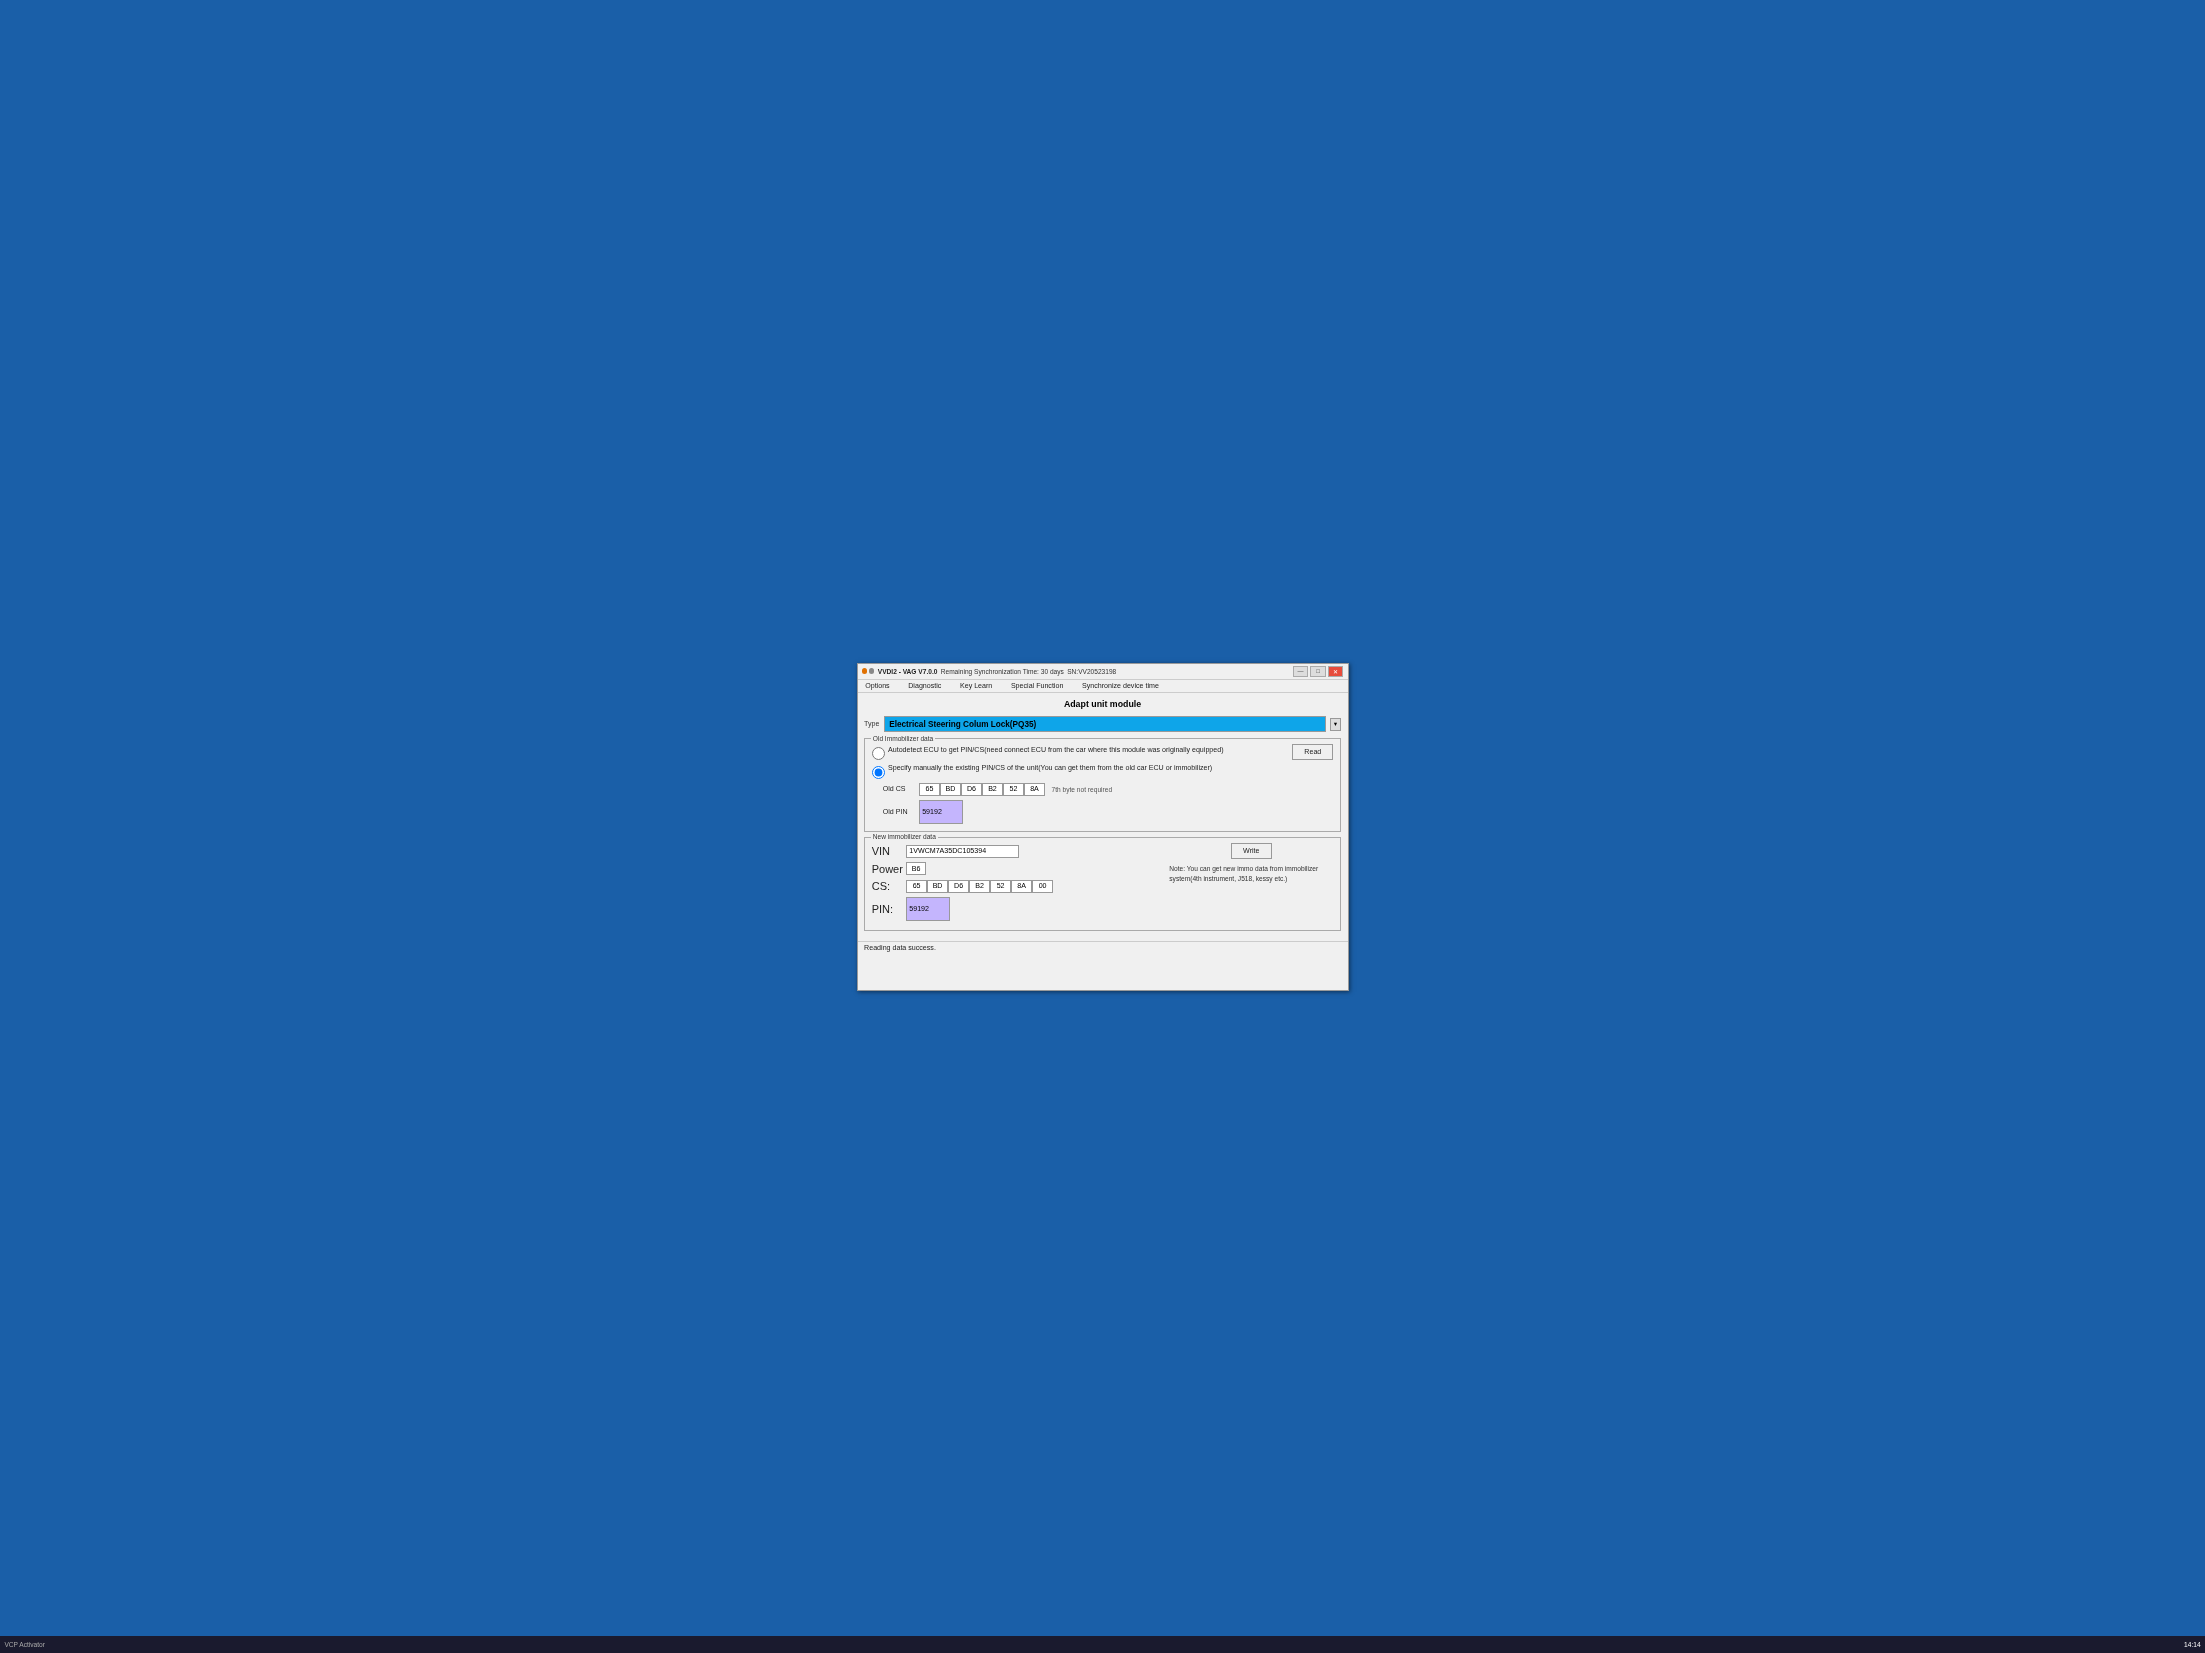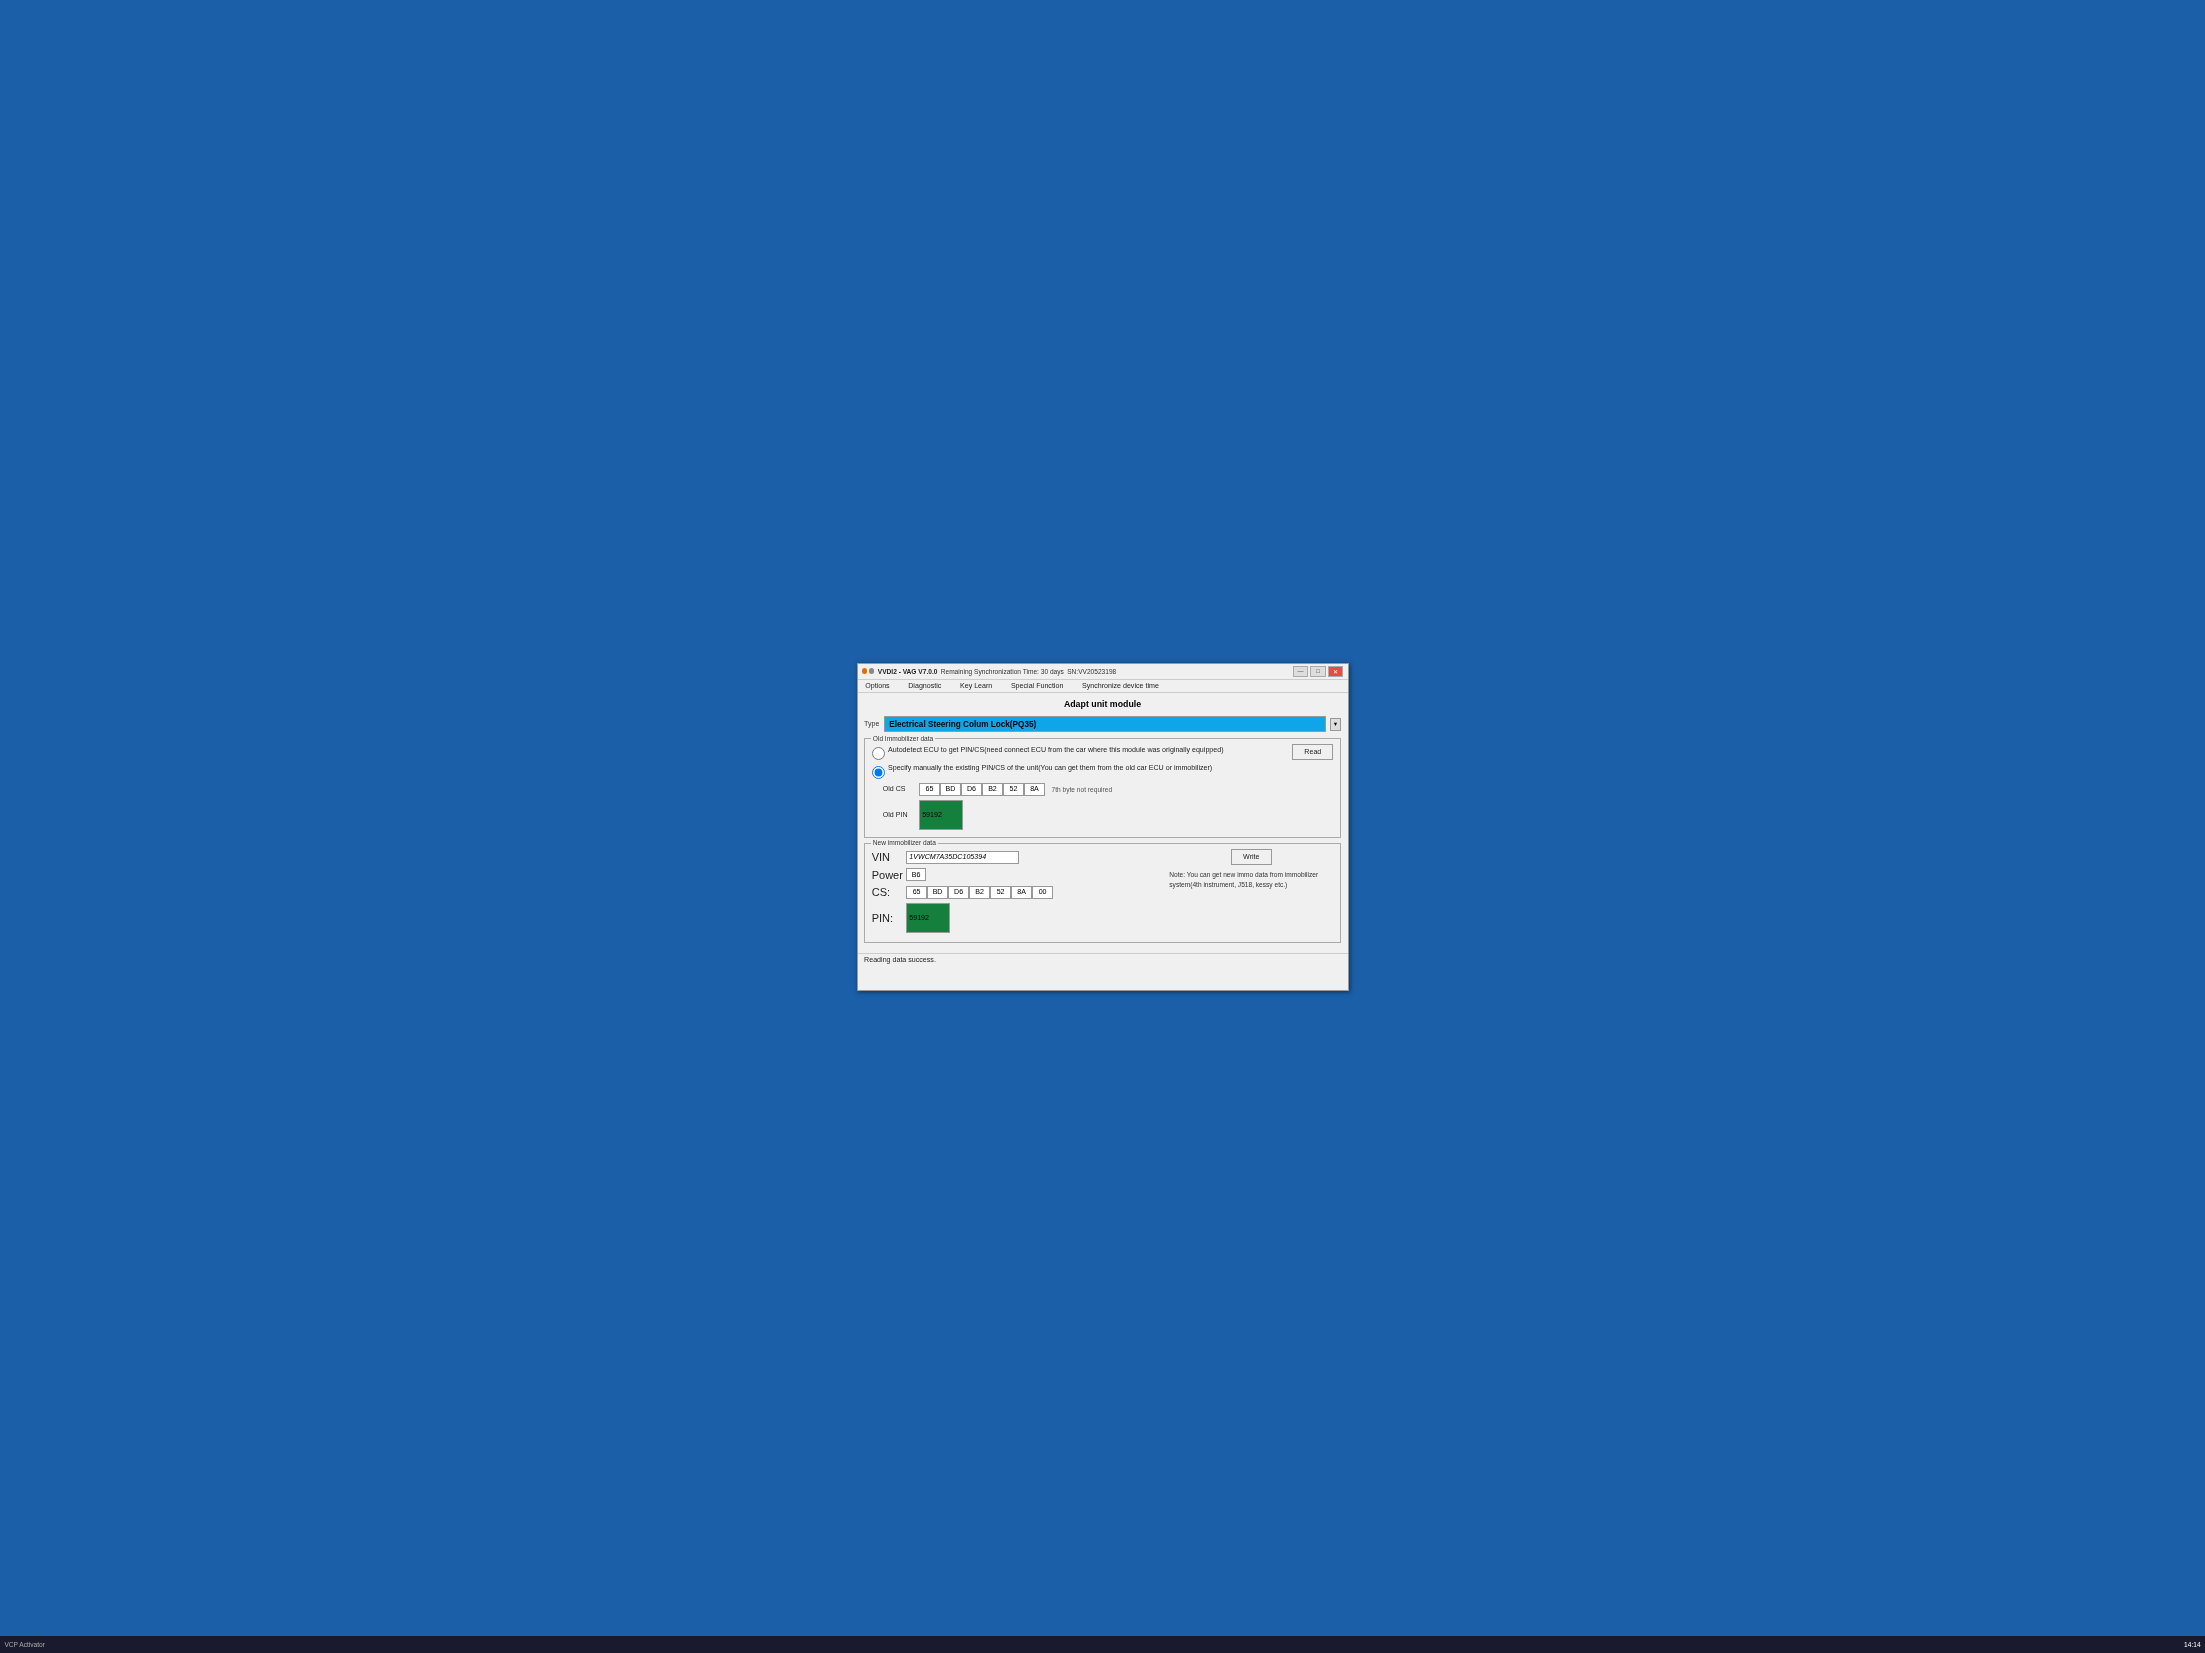--- a/index.html
+++ b/index.html
@@ -200,9 +200,9 @@
     }
     .pin-box {
       width: 44px;
-      height: 30px;
-      border: 0.5px solid #999;
-      background: #15803d;
+      height: 24px;
+      border: 0.5px solid #999;
+      background: #c4b5fd;
       padding: 1.1px 2.2px;
       font-size: 7.1px;
       color: #000;

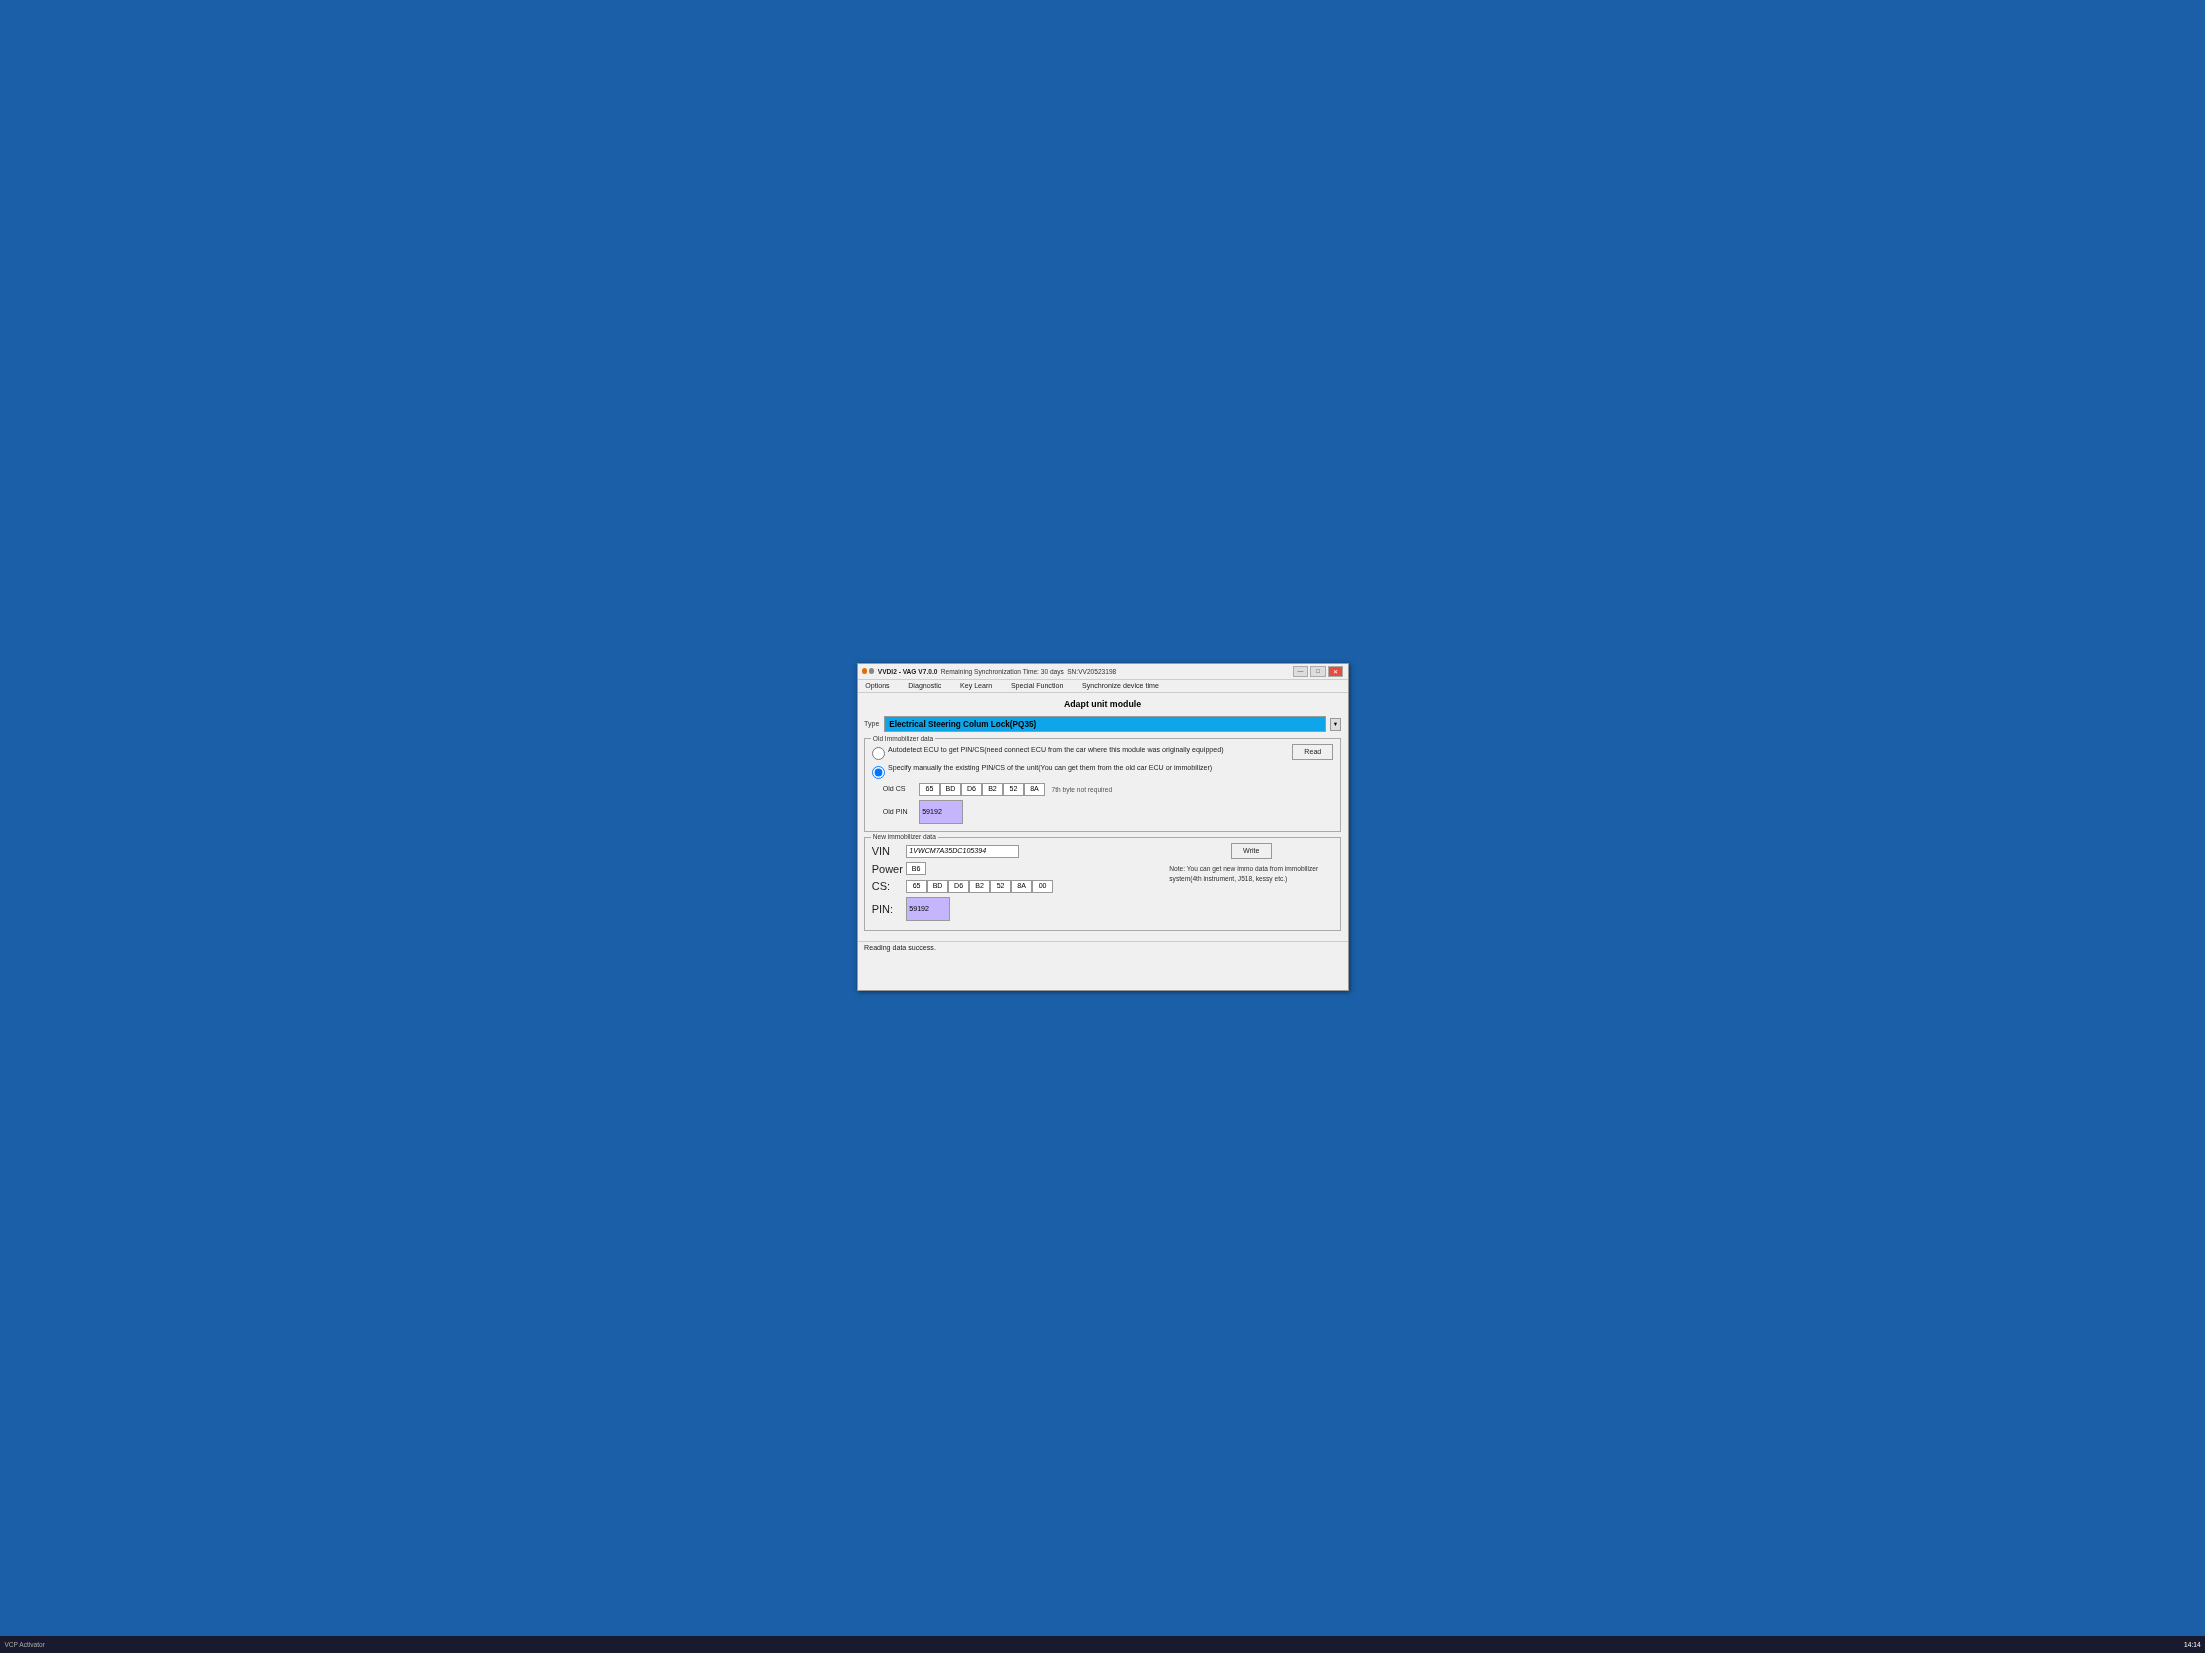--- a/index.html
+++ b/index.html
@@ -237,7 +237,6 @@
       background: white;
       padding: 1.1px 2.2px;
       font-size: 7.1px;
-      font-style: italic;
     }
     .power-box {
       width: 20px;

